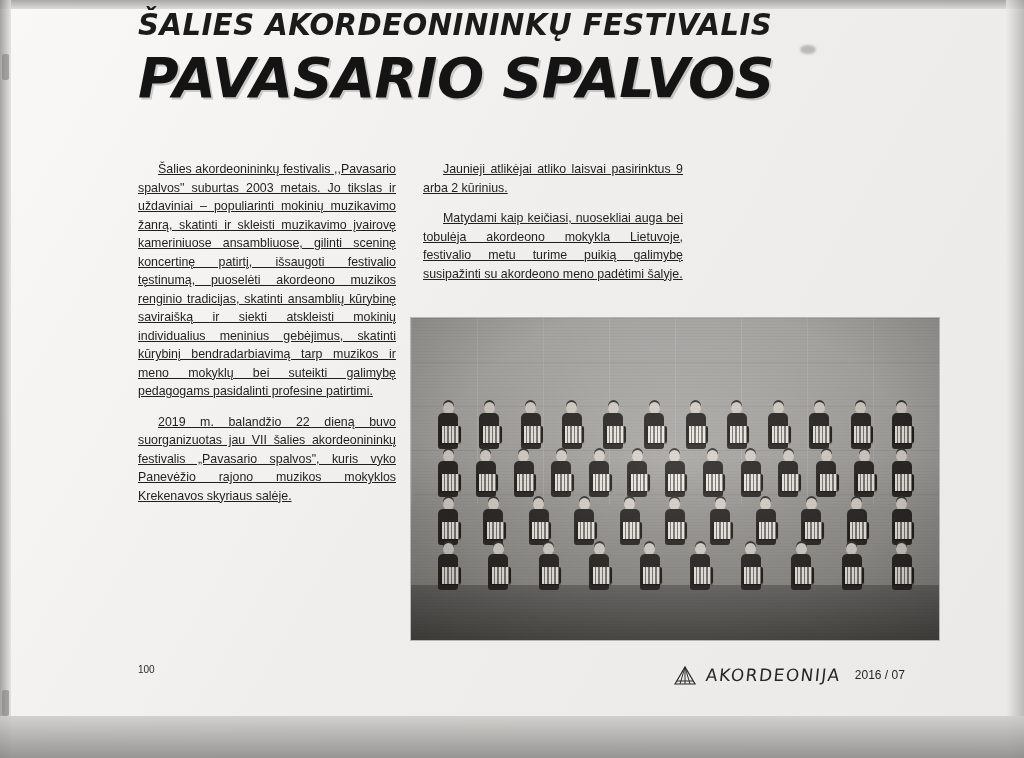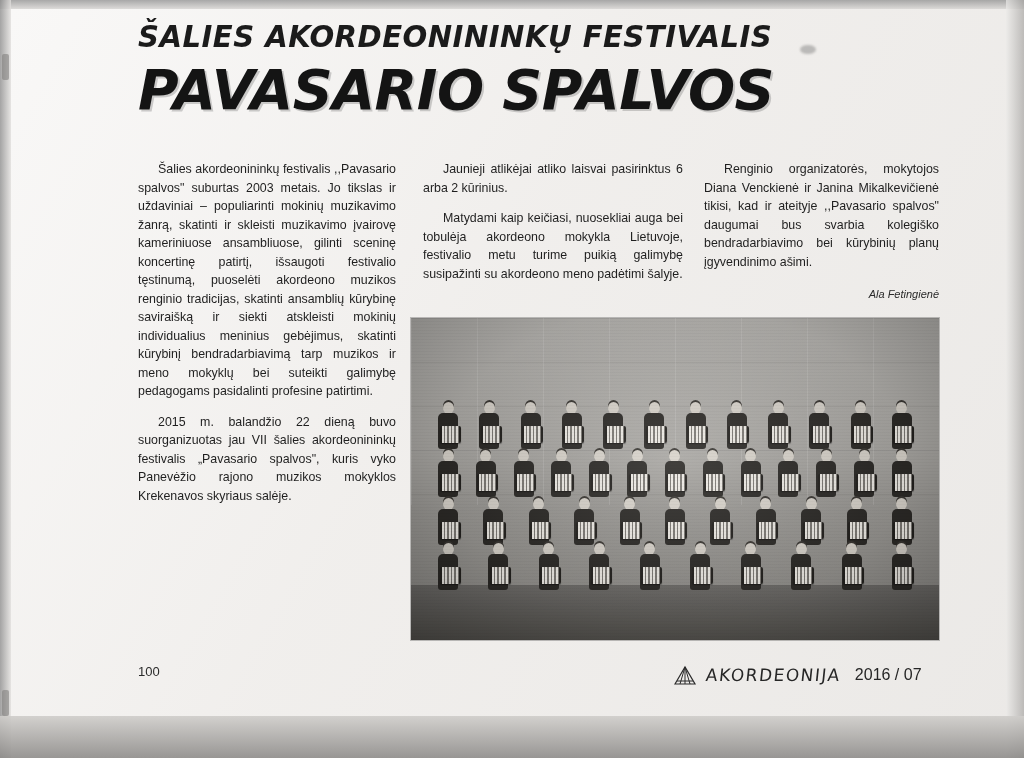--- a/index.html
+++ b/index.html
@@ -59,7 +59,7 @@
   .masthead {
     position: absolute;
     left: 138px;
-    top: 22px;
+    top: 10px;
     width: 760px;
   }
   .kicker {

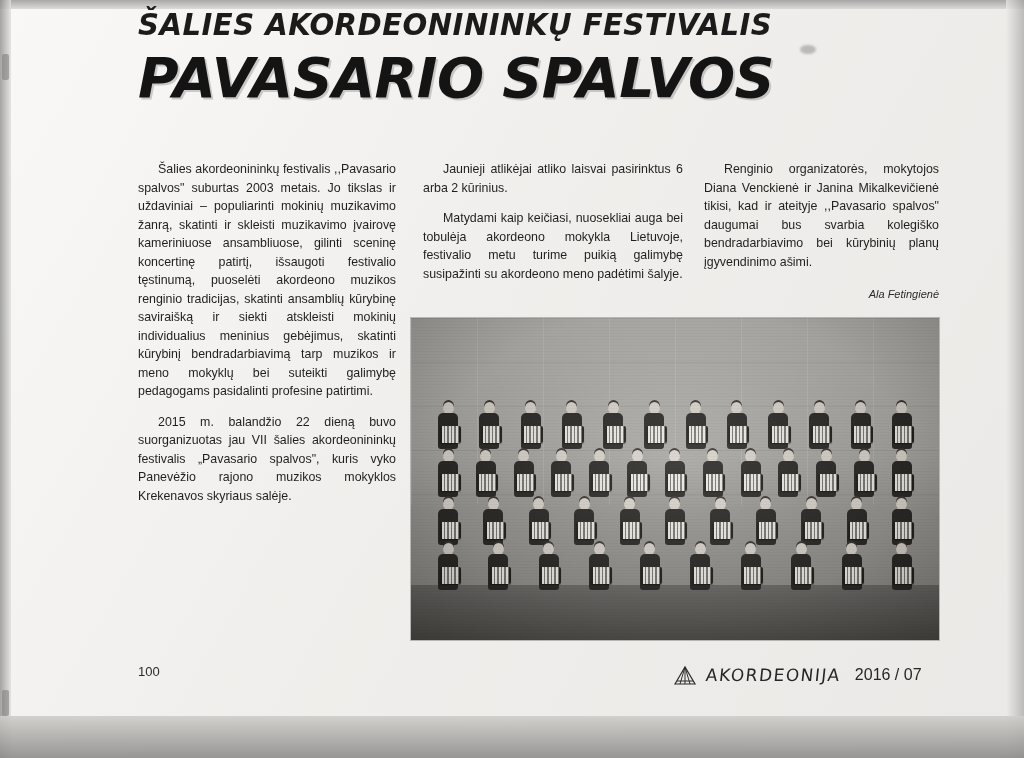--- a/index.html
+++ b/index.html
@@ -103,6 +103,7 @@
   }
   .col p {
     margin: 0;
+    text-decoration: underline;
   }
   .col p + p {
     margin-top: 12px;

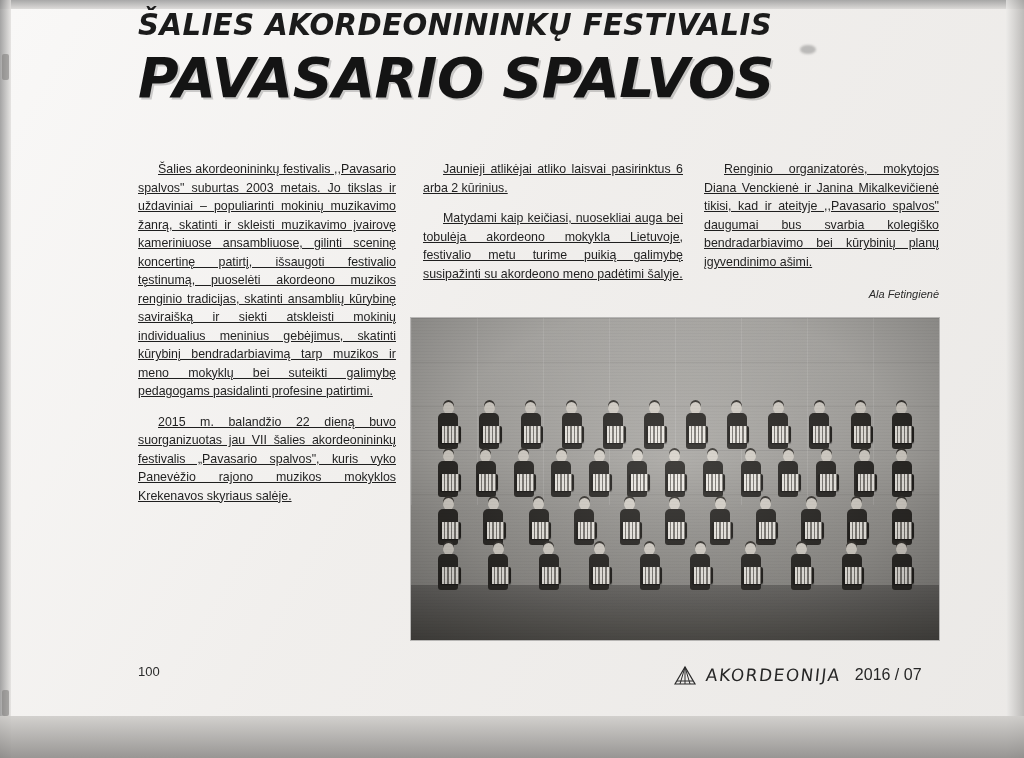--- a/index.html
+++ b/index.html
@@ -280,7 +280,7 @@
   </div>
 
   <div class="col col-2">
-    <p class="indent">Jaunieji atlikėjai atliko laisvai pasirinktus 6 arba 2 kūrinius.</p>
+    <p class="indent">Jaunieji atlikėjai atliko laisvai pasirinktus 9 arba 2 kūrinius.</p>
     <p class="indent">Matydami kaip keičiasi, nuosekliai auga bei tobulėja akordeono mokykla Lietuvoje, festivalio metu turime puikią galimybę susipažinti su akordeono meno padėtimi šalyje.</p>
   </div>
 

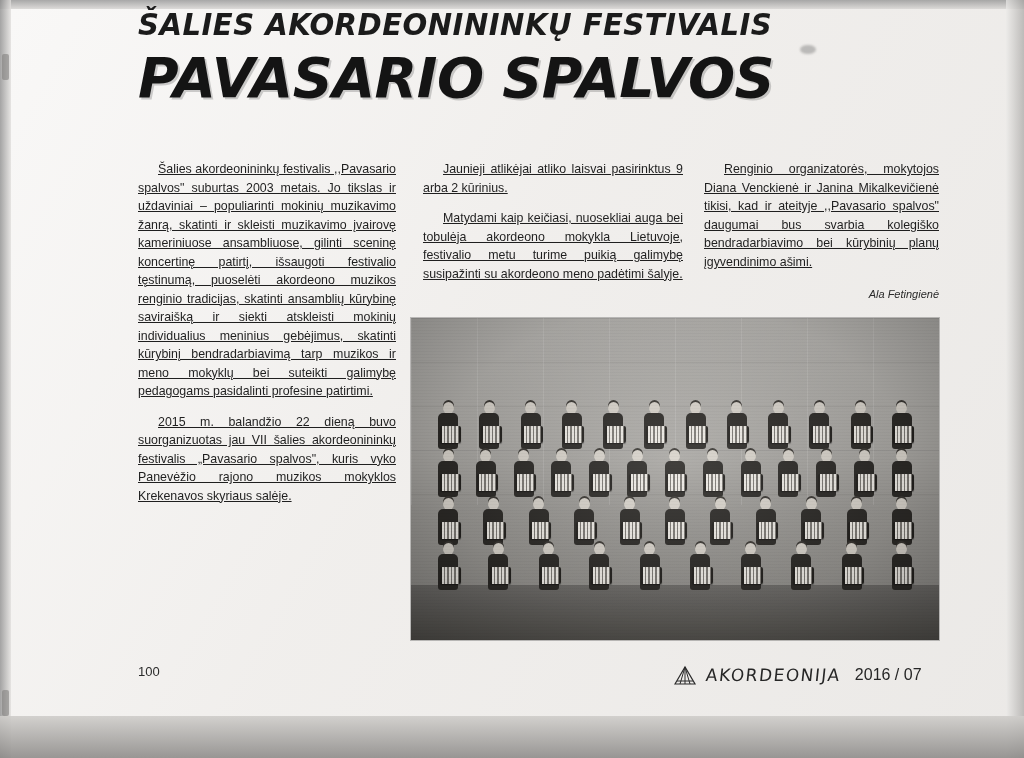--- a/index.html
+++ b/index.html
@@ -284,10 +284,6 @@
     <p class="indent">Matydami kaip keičiasi, nuosekliai auga bei tobulėja akordeono mokykla Lietuvoje, festivalio metu turime puikią galimybę susipažinti su akordeono meno padėtimi šalyje.</p>
   </div>
 
-  <div class="col col-3">
-    <p class="indent">Renginio organizatorės, mokytojos Diana Venckienė ir Janina Mikalkevičienė tikisi, kad ir ateityje ,,Pavasario spalvos" daugumai bus svarbia kolegiško bendradarbiavimo bei kūrybinių planų įgyvendinimo ašimi.</p>
-    <div class="byline">Ala Fetingienė</div>
-  </div>
 
   <div class="photo">
     <div class="wall"></div>

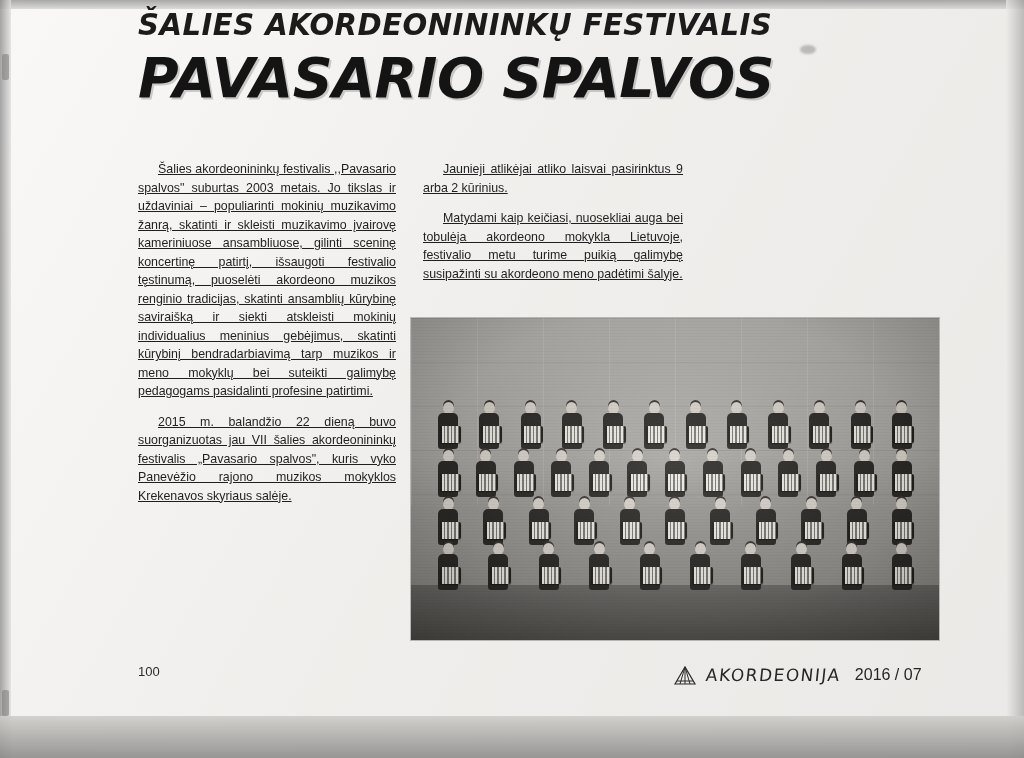--- a/index.html
+++ b/index.html
@@ -276,7 +276,7 @@
 
   <div class="col col-1">
     <p class="indent">Šalies akordeonininkų festivalis ,,Pavasario spalvos" suburtas 2003 metais. Jo tikslas ir uždaviniai – populiarinti mokinių muzikavimo žanrą, skatinti ir skleisti muzikavimo įvairovę kameriniuose ansambliuose, gilinti sceninę koncertinę patirtį, išsaugoti festivalio tęstinumą, puoselėti akordeono muzikos renginio tradicijas, skatinti ansamblių kūrybinę saviraišką ir siekti atskleisti mokinių individualius meninius gebėjimus, skatinti kūrybinį bendradarbiavimą tarp muzikos ir meno mokyklų bei suteikti galimybę pedagogams pasidalinti profesine patirtimi.</p>
-    <p class="indent">2015 m. balandžio 22 dieną buvo suorganizuotas jau VII šalies akordeonininkų festivalis „Pavasario spalvos", kuris vyko Panevėžio rajono muzikos mokyklos Krekenavos skyriaus salėje.</p>
+    <p class="indent">2019 m. balandžio 22 dieną buvo suorganizuotas jau VII šalies akordeonininkų festivalis „Pavasario spalvos", kuris vyko Panevėžio rajono muzikos mokyklos Krekenavos skyriaus salėje.</p>
   </div>
 
   <div class="col col-2">

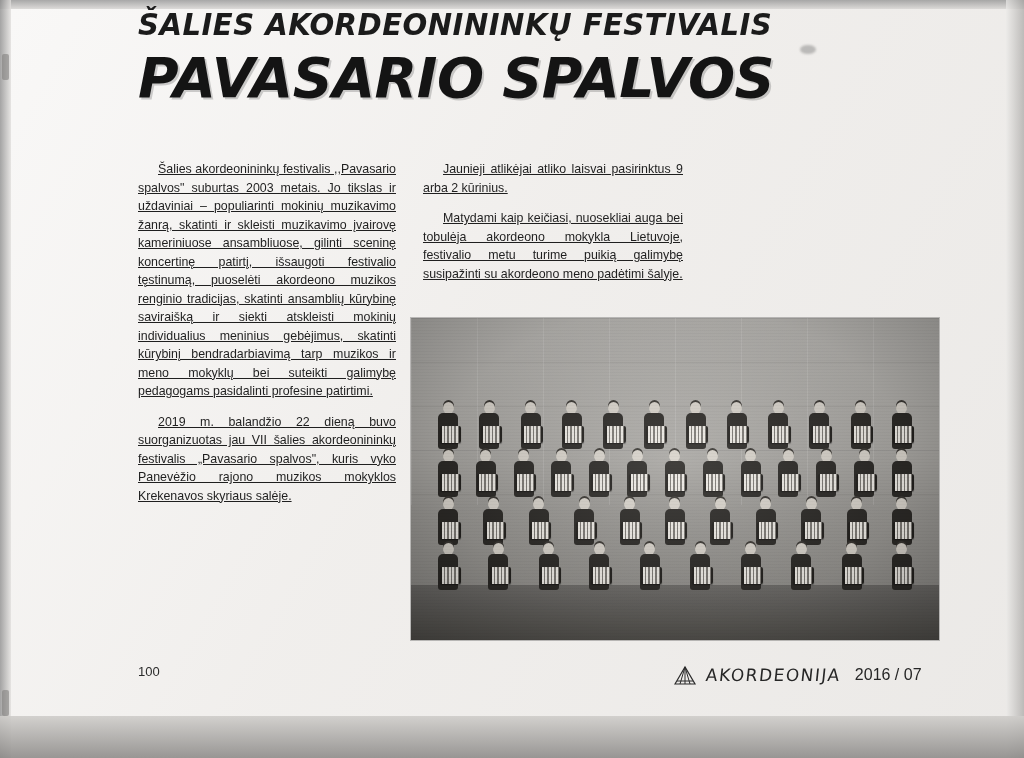--- a/index.html
+++ b/index.html
@@ -217,7 +217,7 @@
     left: 138px;
     top: 664px;
     font-family: "Liberation Sans", sans-serif;
-    font-size: 13px;
+    font-size: 10px;
     color: #2b2b2b;
   }
   .footer-brand {

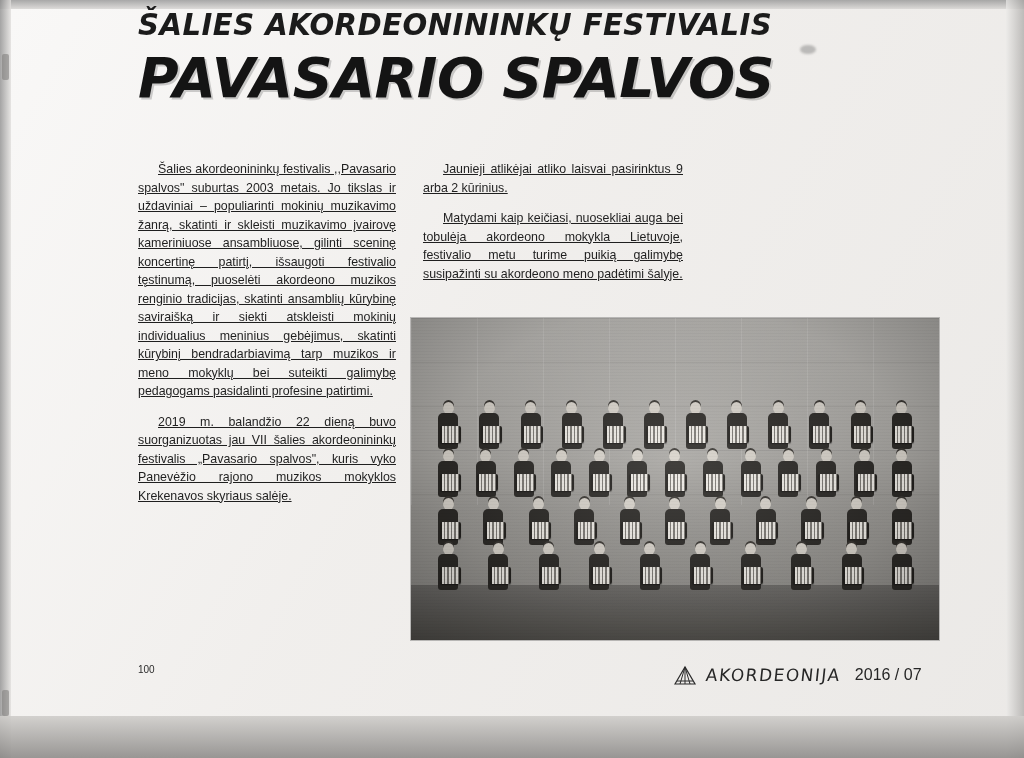--- a/index.html
+++ b/index.html
@@ -241,7 +241,7 @@
   }
   .issue {
     font-family: "Liberation Sans", sans-serif;
-    font-size: 16px;
+    font-size: 12px;
     color: #262626;
     margin-left: 6px;
   }

